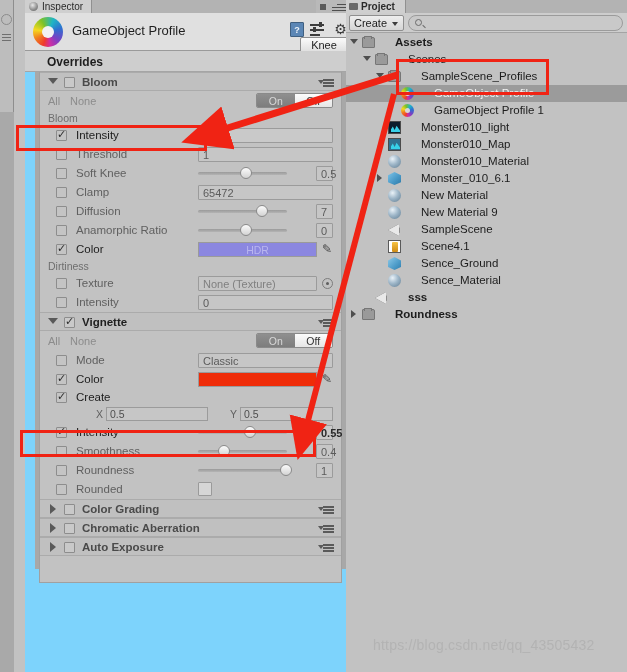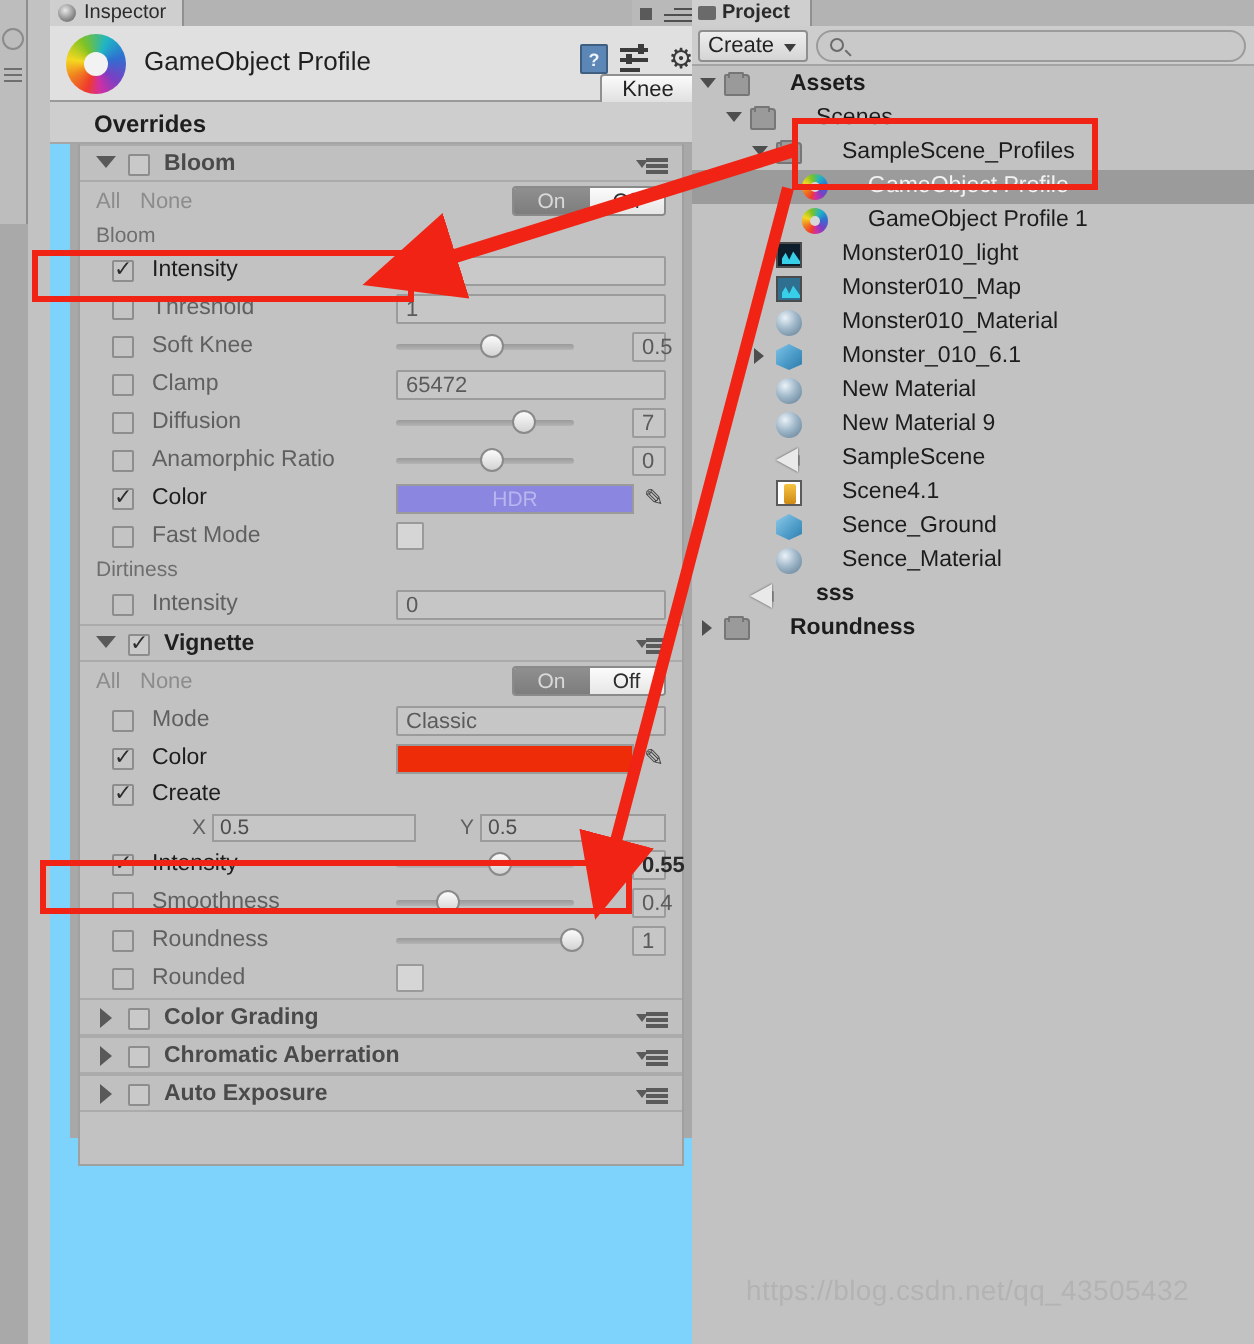--- a/index.html
+++ b/index.html
@@ -357,11 +357,6 @@
         <span class="eyedrop">✎</span>
       </div>
 
-      <div class="prow">
-        <span class="p-chk"></span>
-        <span class="p-lbl">Fast Mode</span>
-        <span class="minibox"></span>
-      </div>
 
       <div class="grouplbl">
         <span>Dirtiness</span>

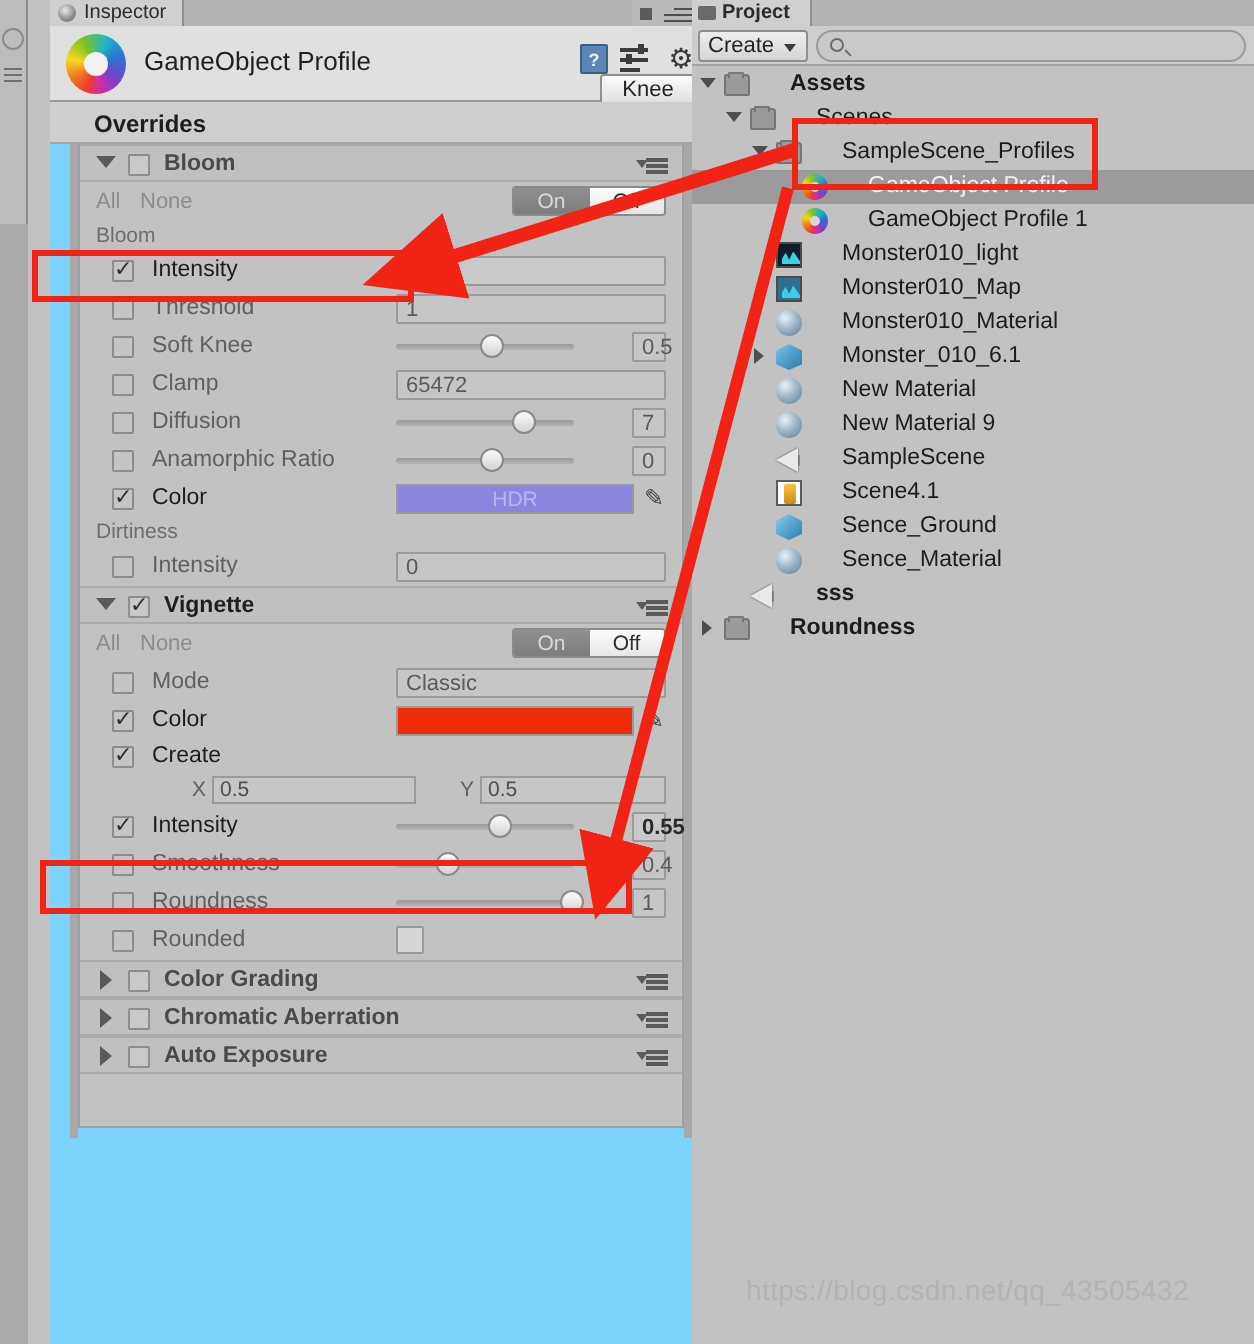--- a/index.html
+++ b/index.html
@@ -362,6 +362,12 @@
         <span>Dirtiness</span>
       </div>
 
+      <div class="prow">
+        <span class="p-chk"></span>
+        <span class="p-lbl">Texture</span>
+        <span class="field picker">None (Texture)</span>
+        <span class="picker-ico"></span>
+      </div>
 
       <div class="prow">
         <span class="p-chk"></span>

